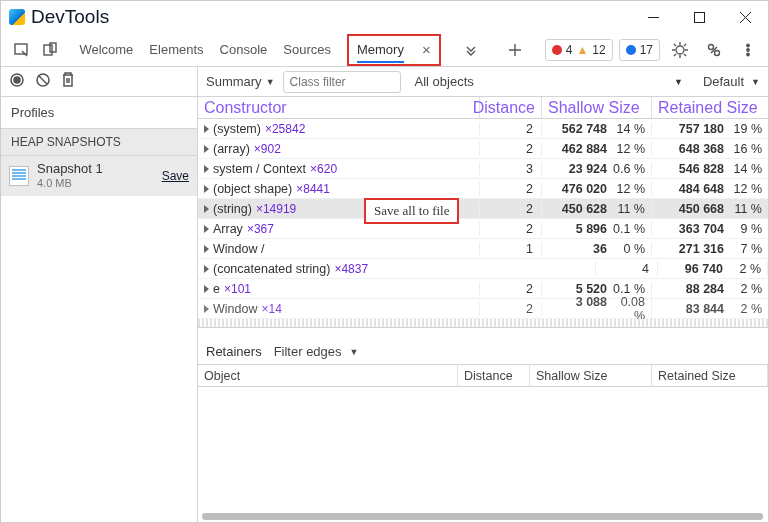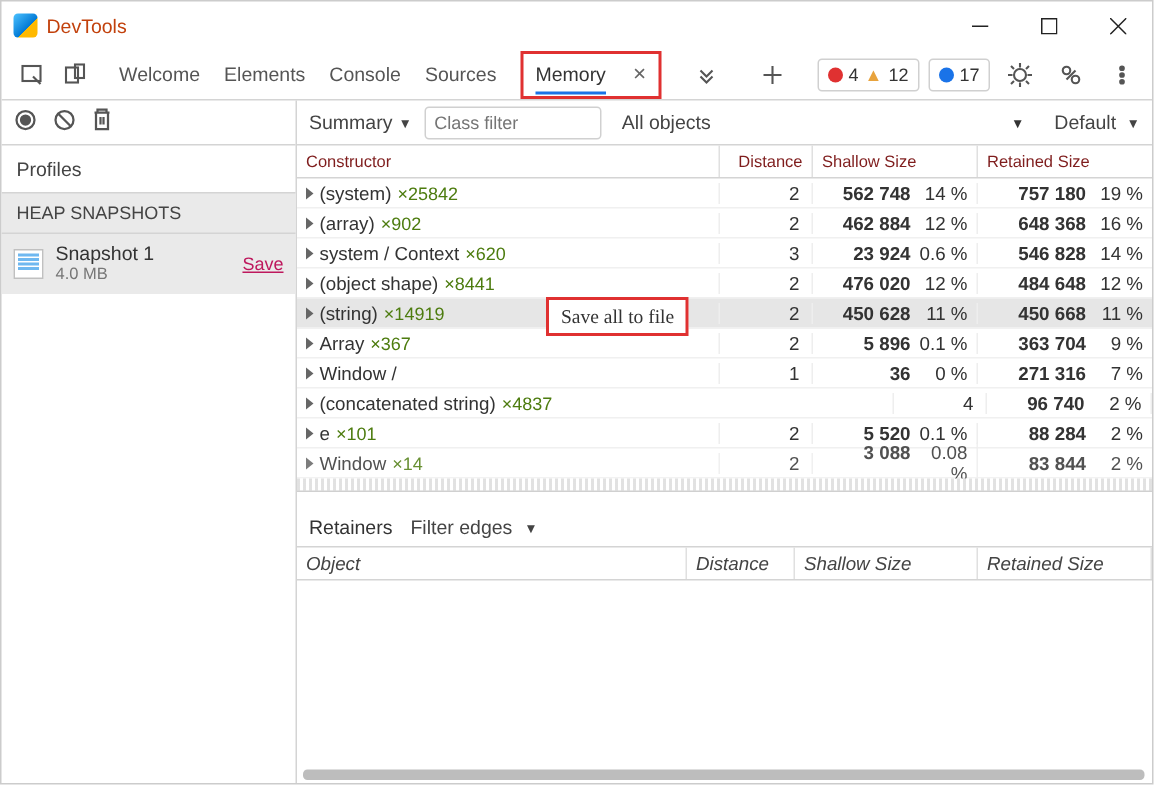--- a/index.html
+++ b/index.html
@@ -6,7 +6,7 @@
 body { width: 769px; height: 523px; background: #fff; border: 1px solid #ccc; overflow: hidden; font-size: 13px; color: #333; }
 .titlebar { height: 32px; display: flex; align-items: center; padding-left: 8px; }
 .logo { width: 16px; height: 16px; background: linear-gradient(135deg,#4cc2ff,#0078d4 60%,#ffb900 60%); border-radius: 3px; margin-right: 6px; }
-.title { flex: 1; font-size: 13px; color: #c2410c; }
+.title { flex: 1; font-size: 19px; color: #0f172a; }
 .winbtn { width: 46px; height: 30px; display: flex; align-items: center; justify-content: center; }
 .winbtn svg { stroke: #222; stroke-width: 1; fill: none; }
 .toolbar { height: 34px; display: flex; align-items: center; border-bottom: 1px solid #d4d4d4; padding: 0 6px; gap: 2px; position: relative; }

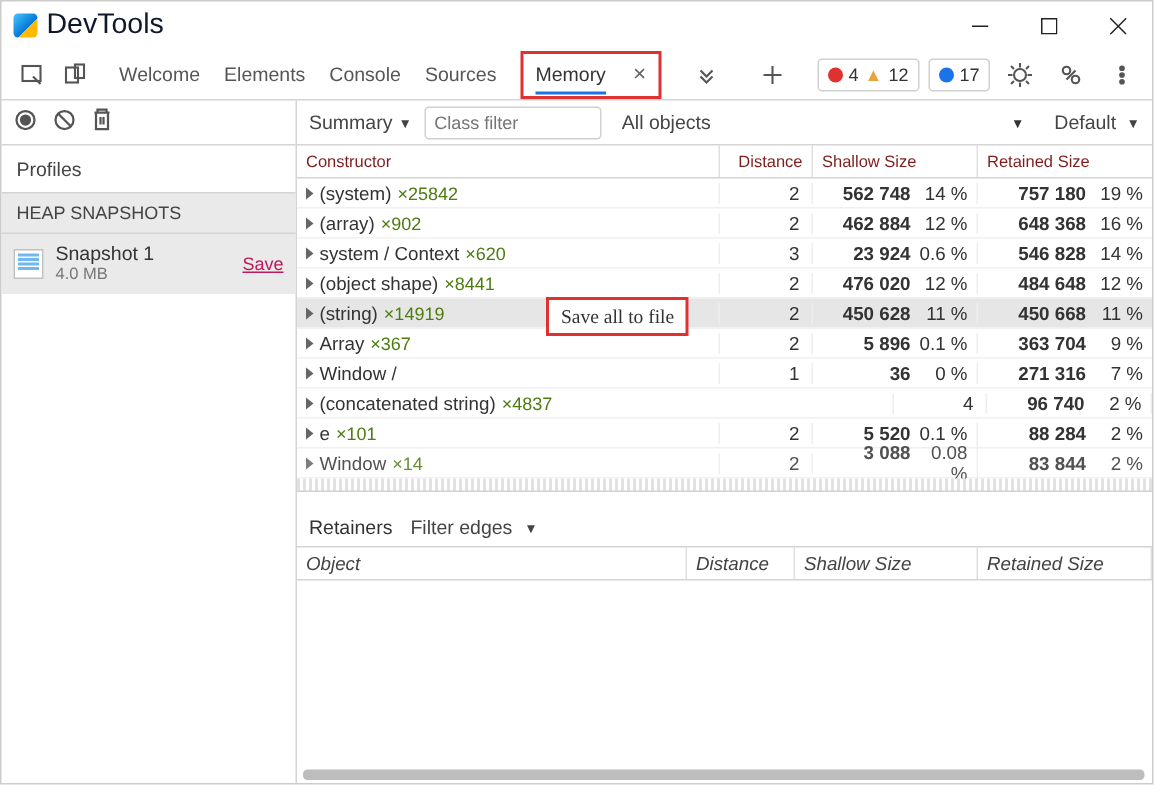--- a/index.html
+++ b/index.html
@@ -39,7 +39,7 @@
 .dropdown { display: flex; align-items: center; gap: 4px; color: #444; }
 .dd-arrow { font-size: 9px; }
 .classfilter { width: 118px; height: 22px; border: 1px solid #d0d0d0; border-radius: 3px; padding: 0 6px; color: #888; font-size: 12px; }
-.gridhdr { display: flex; height: 22px; border-bottom: 1px solid #d4d4d4; font-size: 11px; color: #7f1d1d; }
+.gridhdr { display: flex; height: 22px; border-bottom: 1px solid #d4d4d4; font-size: 16px; color: #8b5cf6; }
 .col-con { flex: 1; padding-left: 6px; display: flex; align-items: center; border-right: 1px solid #e0e0e0; }
 .col-dist { width: 62px; padding-right: 6px; display: flex; align-items: center; justify-content: flex-end; border-right: 1px solid #e0e0e0; }
 .col-sh { width: 110px; display: flex; align-items: center; padding-left: 6px; border-right: 1px solid #e0e0e0; }

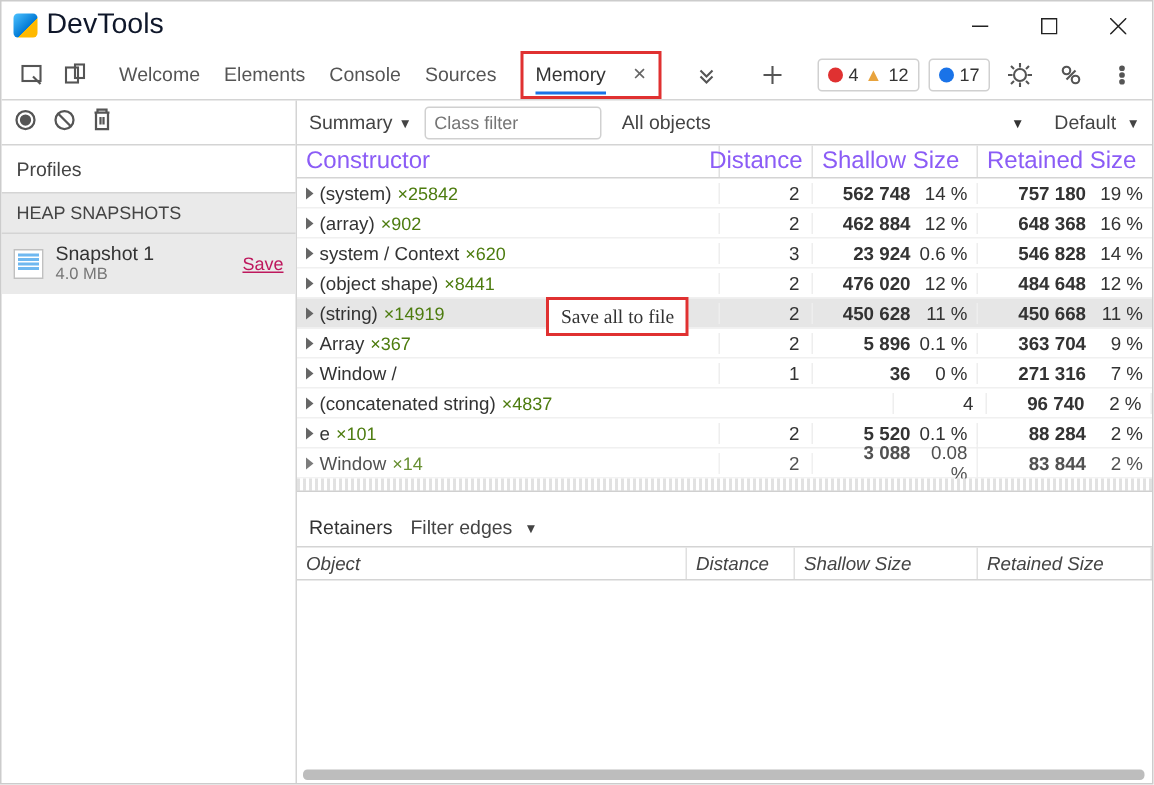--- a/index.html
+++ b/index.html
@@ -56,7 +56,7 @@
 .pct { width: 40px; text-align: right; padding-right: 6px; }
 .tri { width: 0; height: 0; border-top: 4px solid transparent; border-bottom: 4px solid transparent; border-left: 5px solid #666; }
 .cname { color: #333; }
-.ccount { color: #4d7c0f; font-size: 12px; }
+.ccount { color: #6d28d9; font-size: 12px; }
 .ctx { position: absolute; left: 364px; top: 198px; background: #fff; border: 2px solid #e03131; padding: 3px 8px; font-size: 13px; color: #333; z-index: 10; font-family: Liberation Serif, serif; }
 .scrollfade { height: 8px; background: repeating-linear-gradient(to right, #aaa 0 2px, transparent 2px 4px); opacity:.35; }
 .divider { height: 12px; border-top: 1px solid #d0d0d0; background:#fff; }

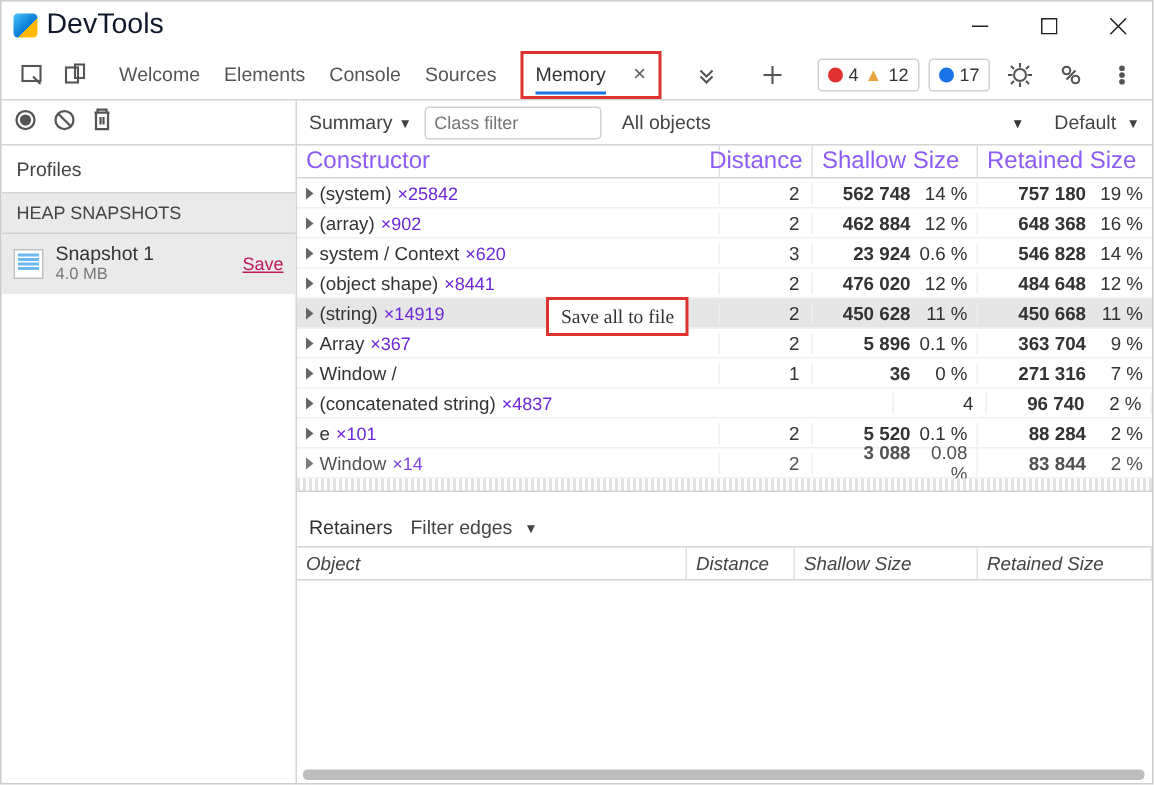--- a/index.html
+++ b/index.html
@@ -33,7 +33,7 @@
 .snaptext { flex: 1; line-height: 1.15; }
 .snapname { font-size: 13px; color: #333; }
 .snapsize { font-size: 11px; color: #777; }
-.save { text-decoration: underline; color: #be185d; font-size: 12px; margin-left: 16px; }
+.save { text-decoration: underline; color: #0f172a; font-size: 12px; margin-left: 16px; }
 .right { flex: 1; display: flex; flex-direction: column; }
 .filterbar { height: 30px; display: flex; align-items: center; gap: 8px; padding: 0 8px; border-bottom: 1px solid #d4d4d4; }
 .dropdown { display: flex; align-items: center; gap: 4px; color: #444; }

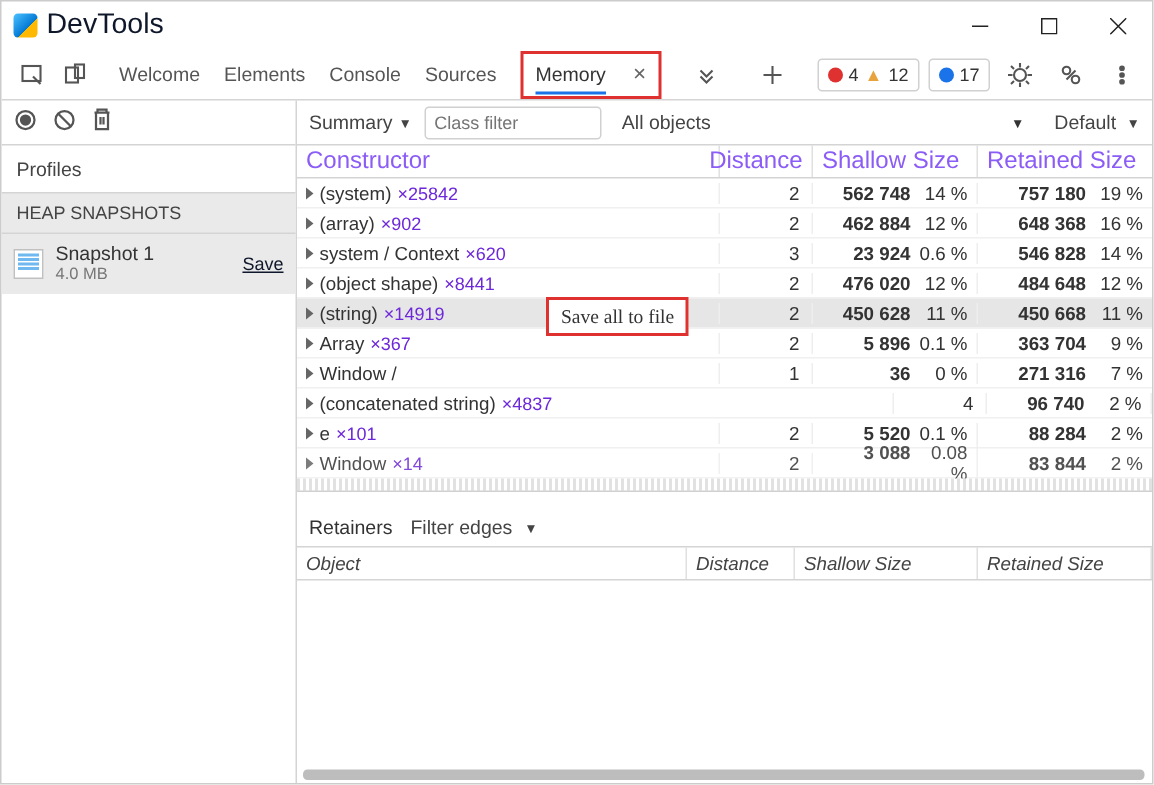--- a/index.html
+++ b/index.html
@@ -61,7 +61,7 @@
 .scrollfade { height: 8px; background: repeating-linear-gradient(to right, #aaa 0 2px, transparent 2px 4px); opacity:.35; }
 .divider { height: 12px; border-top: 1px solid #d0d0d0; background:#fff; }
 .retbar { height: 26px; display: flex; align-items: center; gap: 12px; padding: 0 8px; font-size: 13px; border-bottom: 1px solid #d4d4d4; }
-.rethdr { display: flex; height: 22px; border-bottom: 1px solid #d4d4d4; font-size: 12.5px; color: #444; font-style: italic; }
+.rethdr { display: flex; height: 22px; border-bottom: 1px solid #d4d4d4; font-size: 12.5px; color: #444; }
 .rethdr > div { border-right: 1px solid #e0e0e0; padding-left: 6px; display: flex; align-items: center;}
 .rh-obj { flex:1; } .rh-dist{width:72px;} .rh-sh{width:122px;} .rh-ret{width:116px;border-right:none;}
 .scrollbot { position:absolute; bottom:3px; left:202px; right:6px; height:7px; background:#bdbdbd; border-radius:3px;}

